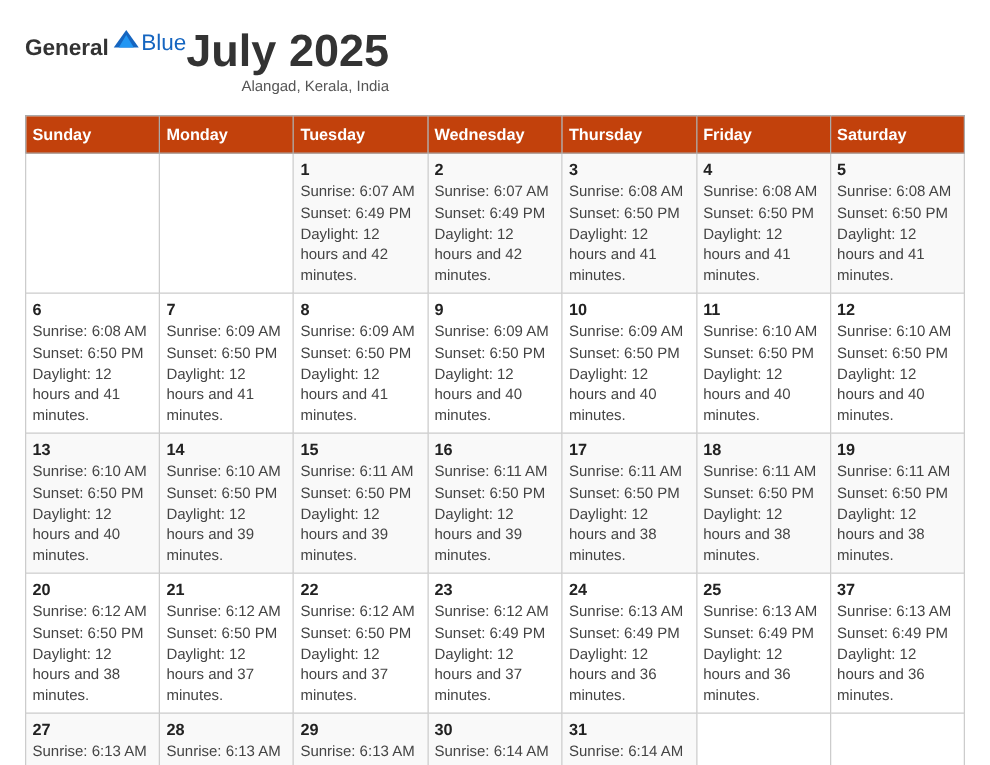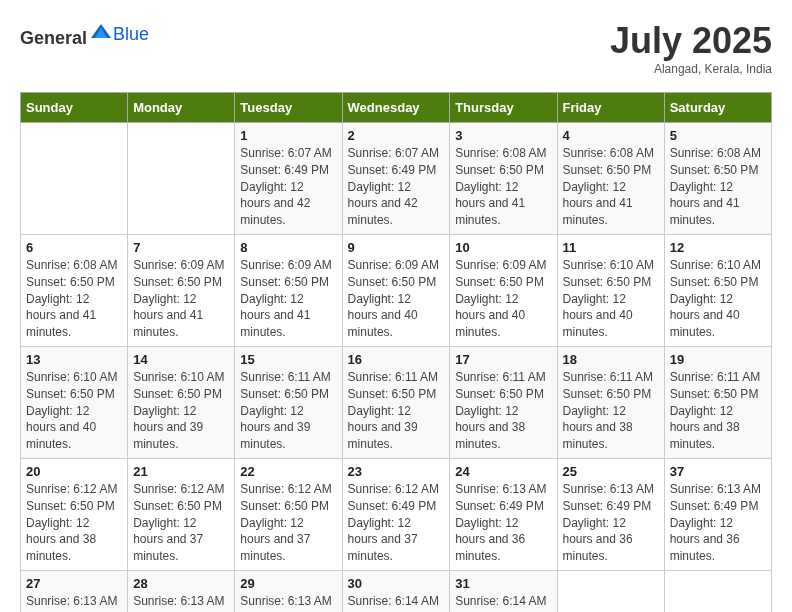--- a/index.html
+++ b/index.html
@@ -12,7 +12,7 @@
     }
     .header-area {
       display: flex;
-      justify-content: space-between;
+      justify-content: flex-start;
       align-items: flex-start;
       margin-bottom: 16px;
     }

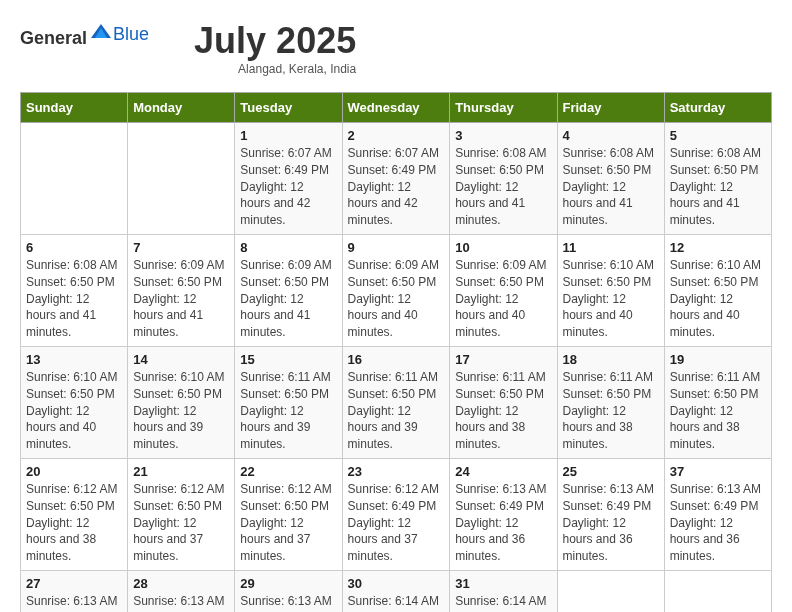--- a/index.html
+++ b/index.html
@@ -37,7 +37,6 @@
     }
     .title-area {
       text-align: right;
-      margin-left: 45px;
     }
     .main-title {
       font-size: 36px;

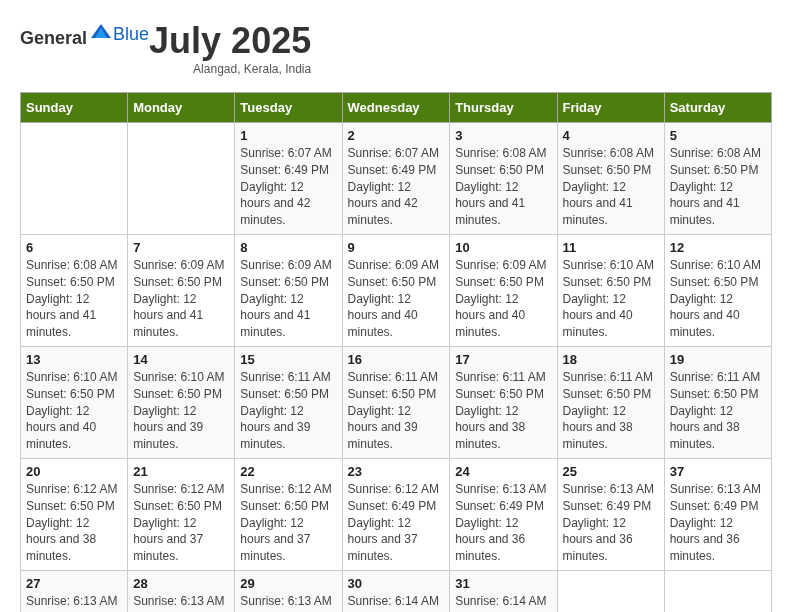--- a/index.html
+++ b/index.html
@@ -53,7 +53,7 @@
       font-size: 11px;
     }
     .calendar thead tr th {
-      background-color: #4d7c0f;
+      background-color: #c2410c;
       color: #fff;
       padding: 7px 5px;
       text-align: left;

